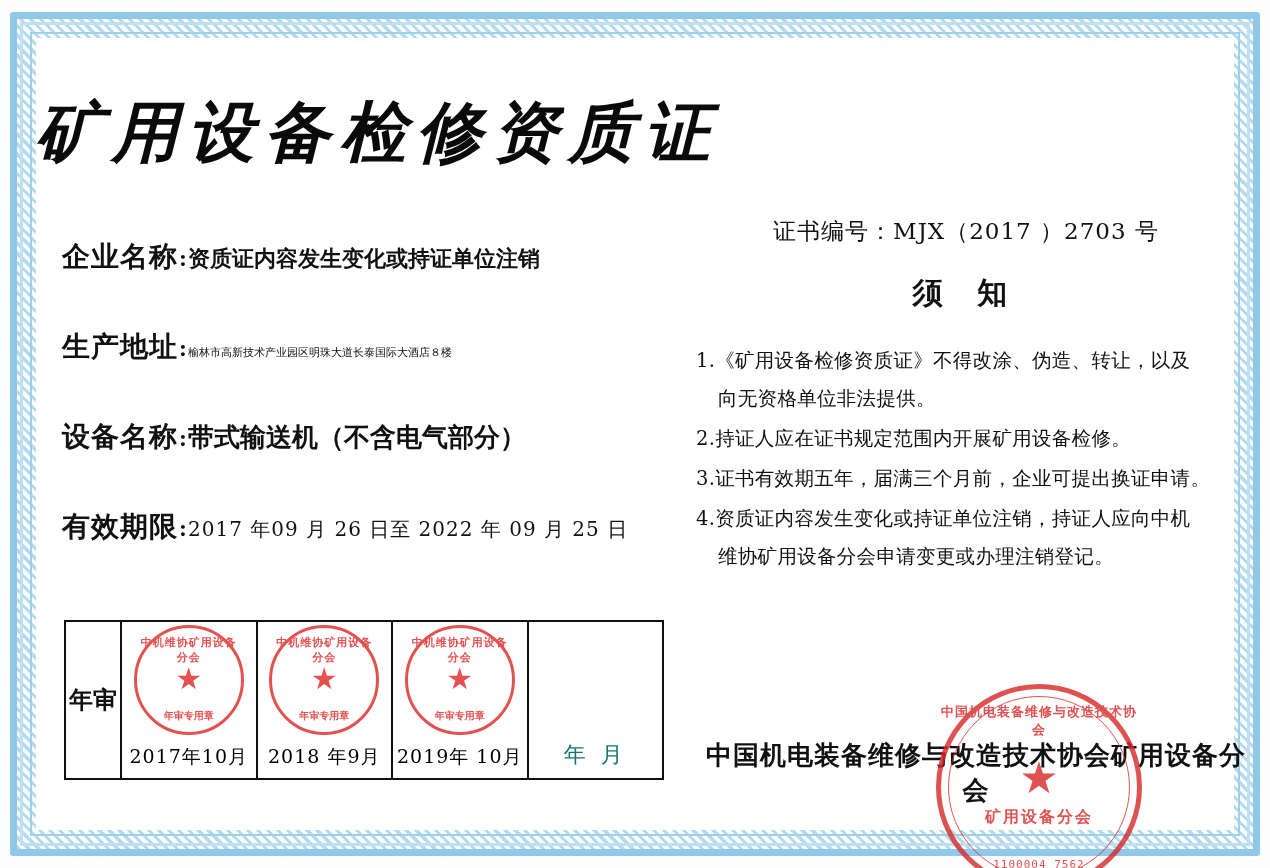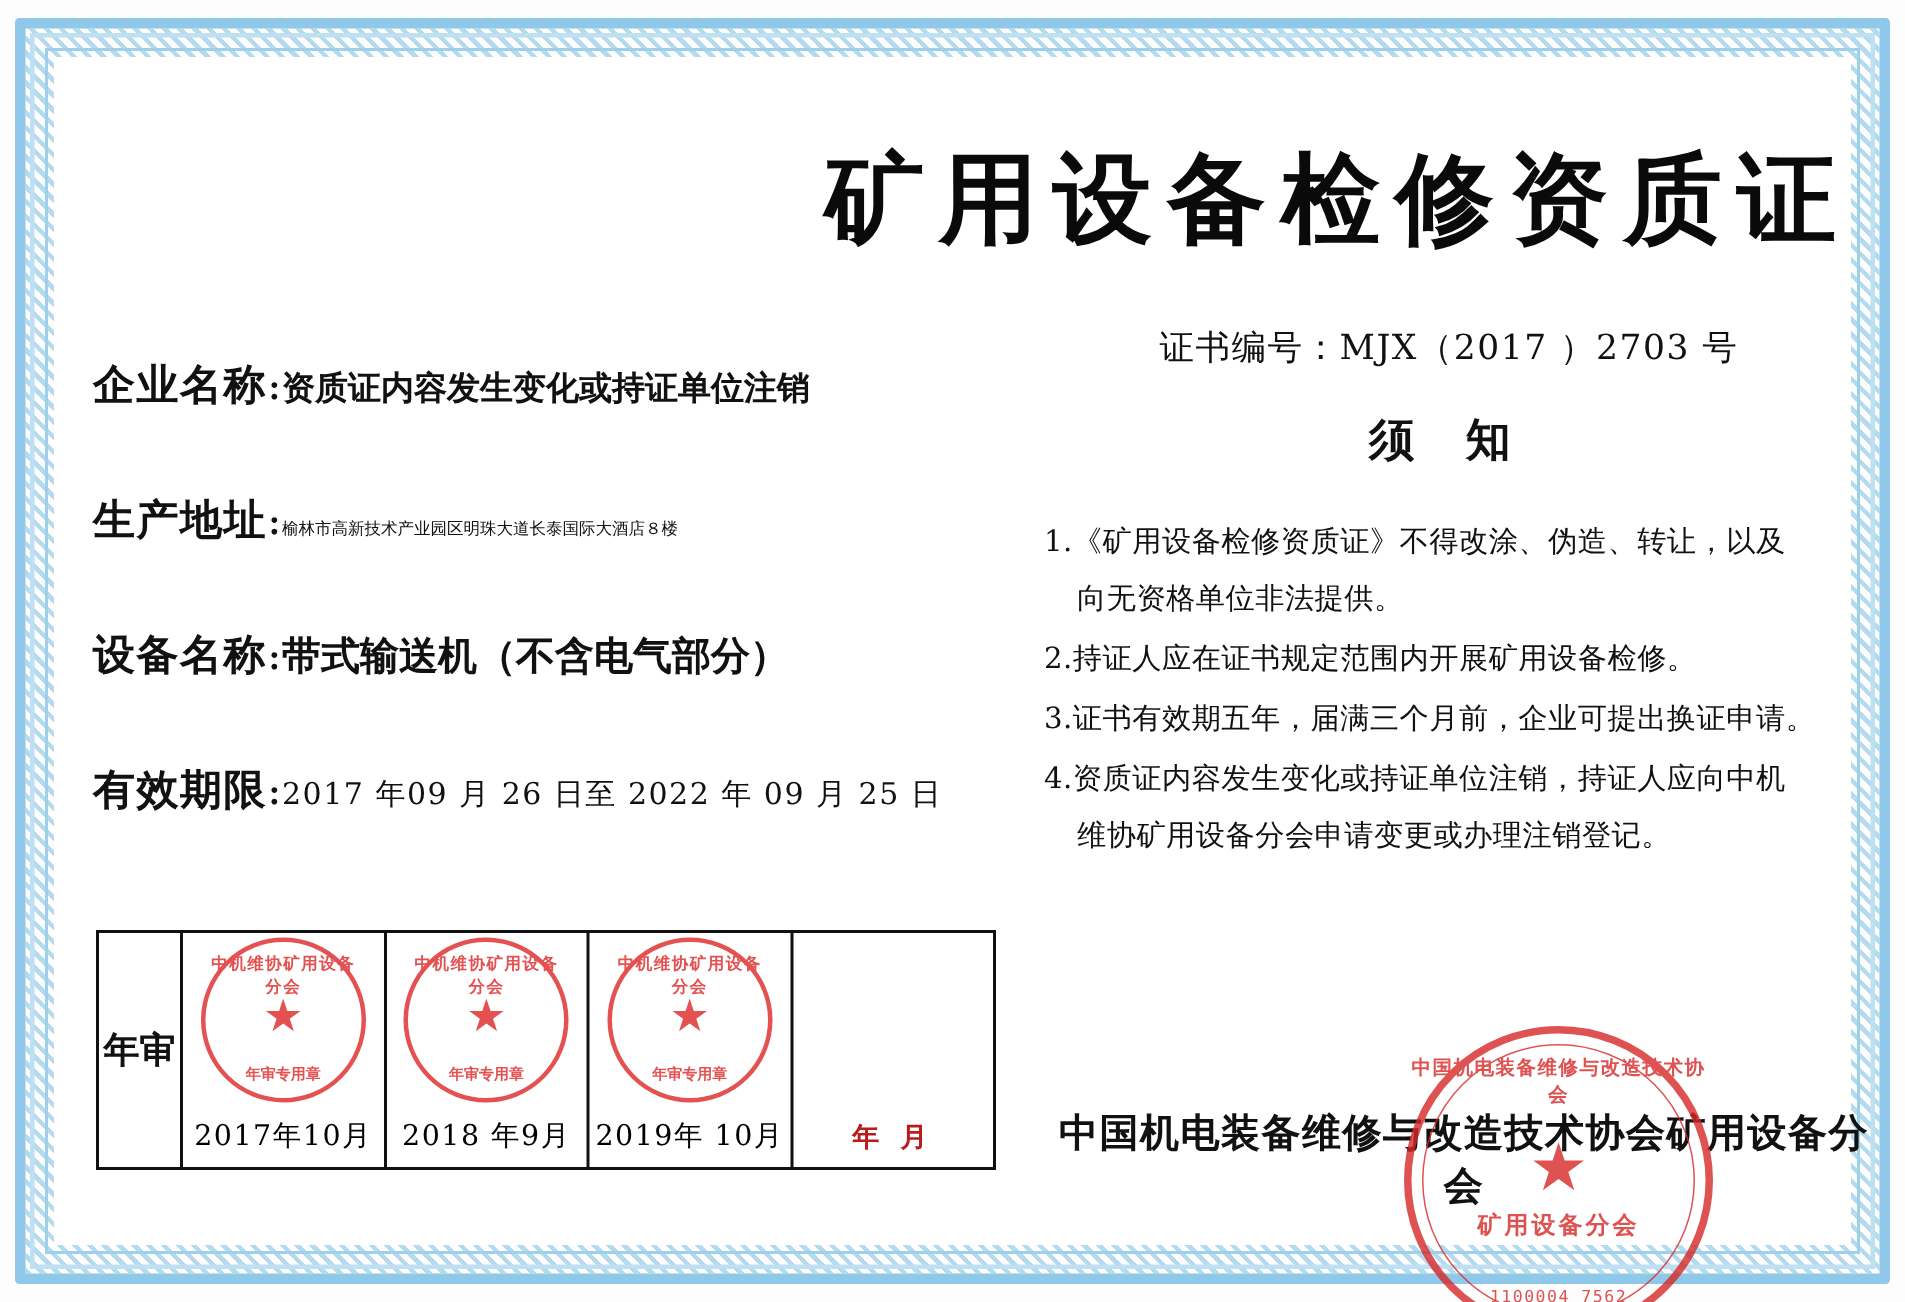--- a/index.html
+++ b/index.html
@@ -56,12 +56,13 @@
     position: absolute;
     top: 50px;
     left: 0; right: 0;
-    text-align: right;
+    text-align: left;
     font-family: "DejaVu Serif", "Liberation Serif", serif;
     font-size: 66px;
     font-weight: bold;
     letter-spacing: 10px;
     color: #0a0a0a;
+    font-style: italic;
   }
 
   

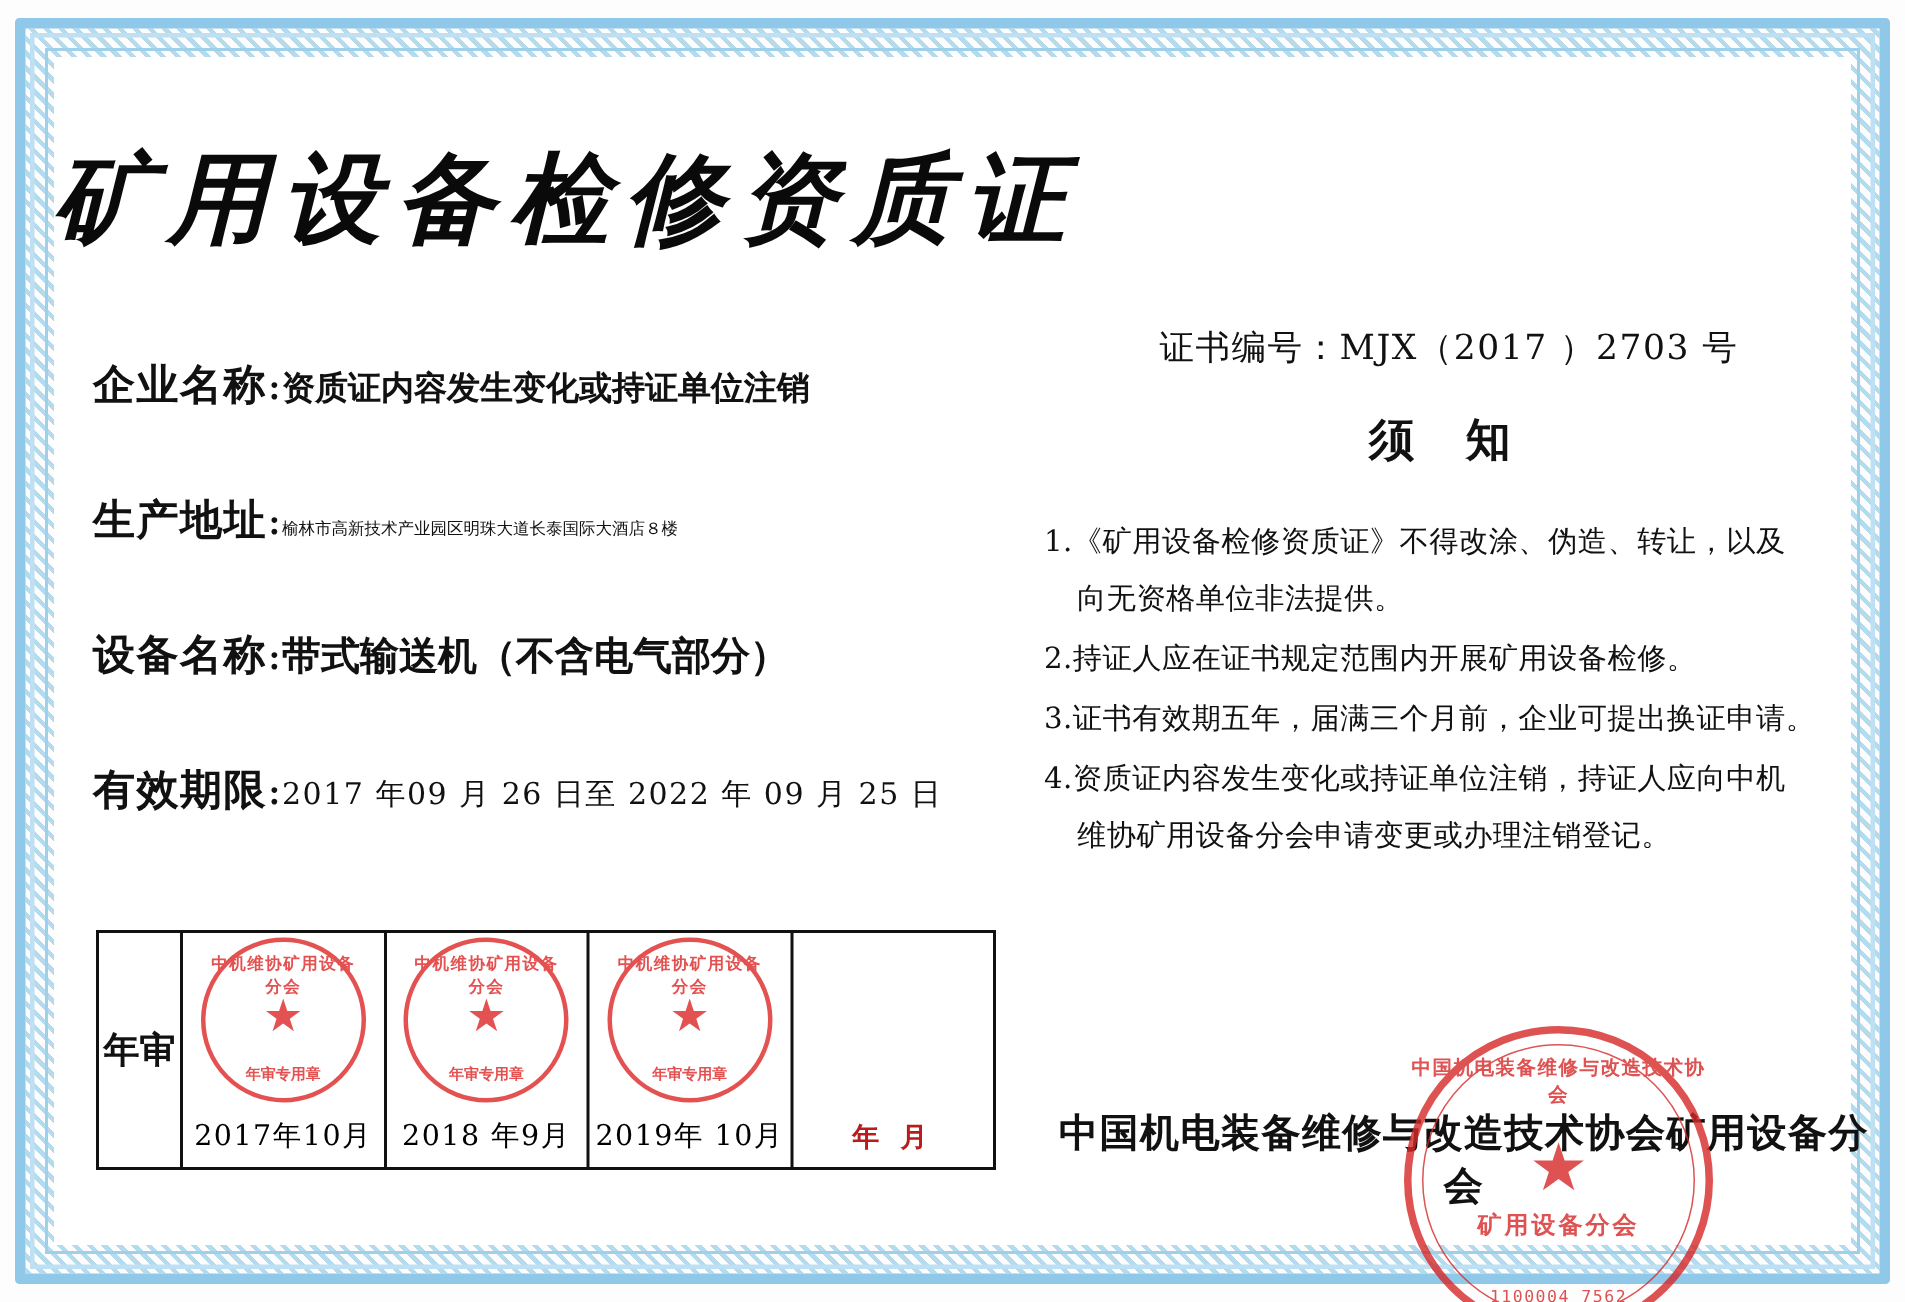--- a/index.html
+++ b/index.html
@@ -149,7 +149,7 @@
     color: #000000;
     letter-spacing: 1px;
   }
-  .rt-cell .cell-date.blank { color: #b91c1c; font-size: 18px; letter-spacing: 4px; font-weight: bold; }
+  .rt-cell .cell-date.blank { color: #0f766e; font-size: 22px; letter-spacing: 4px; }
 
   
   .round-stamp {

